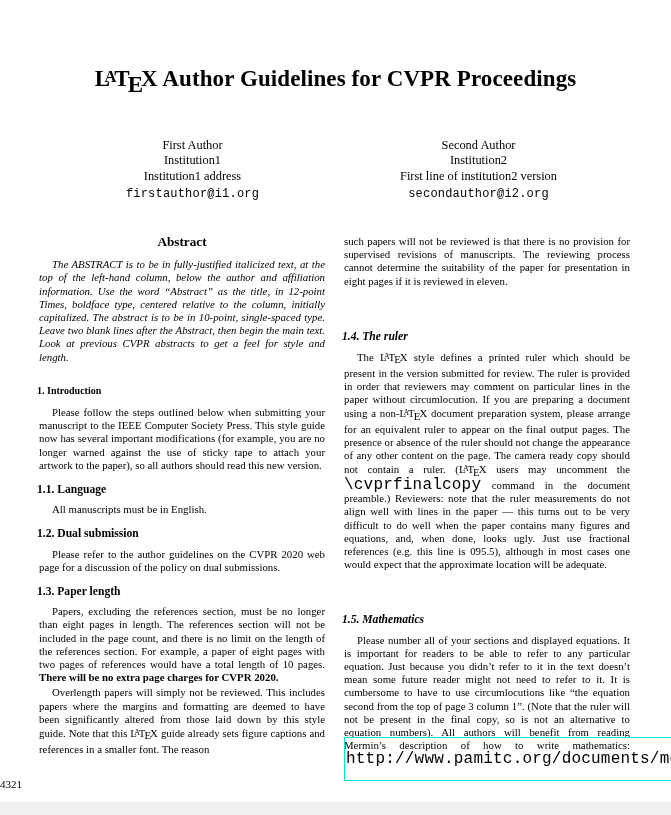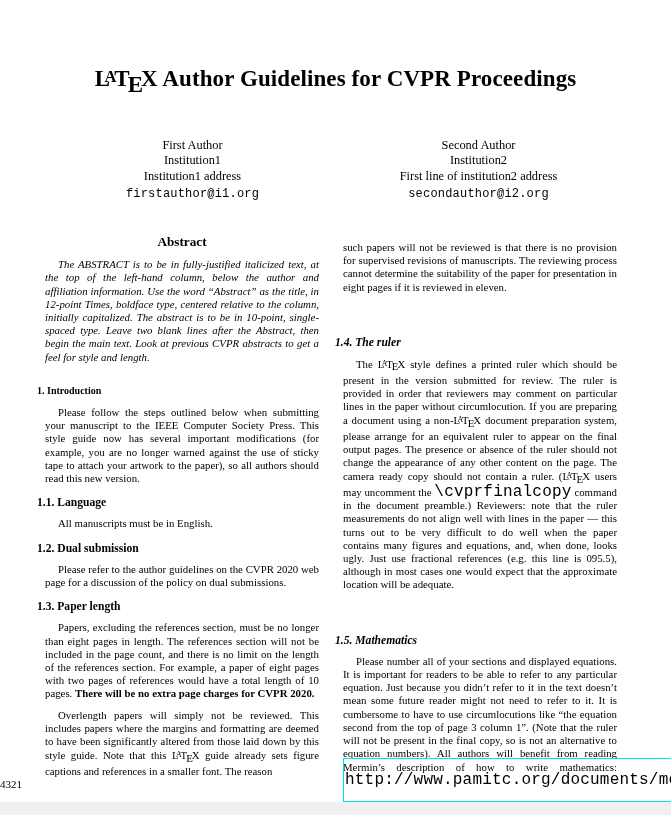--- a/index.html
+++ b/index.html
@@ -55,7 +55,7 @@
       <div class="author">
         <div class="a-name">Second Author</div>
         <div class="a-line">Institution2</div>
-        <div class="a-line">First line of institution2 address</div>
+        <div class="a-line">First line of institution2 version</div>
         <div class="a-email">secondauthor@i2.org</div>
       </div>
     </div>

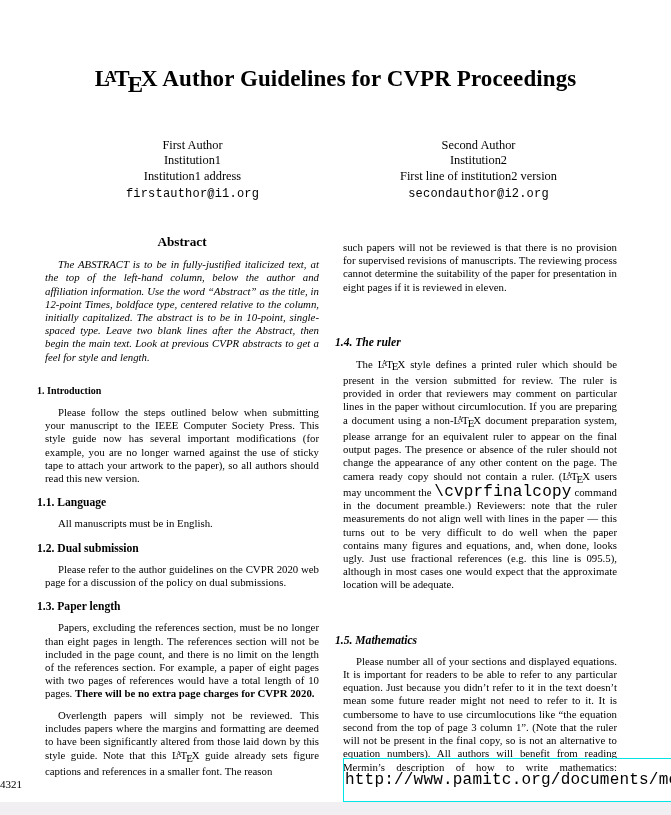--- a/index.html
+++ b/index.html
@@ -16,7 +16,7 @@
   .author{text-align:center;font-size:12.4px;line-height:15.6px;min-width:210px;}
   .a-email{font-family:"Liberation Mono", monospace;font-size:12px;letter-spacing:.2px;margin-top:3px;}
 
-  .columns{display:flex;gap:8px;margin:30px 37px 0;}
+  .columns{display:flex;gap:15px;margin:30px 37px 0;}
   .col{width:290px;text-align:justify;font-size:10.8px;line-height:13.2px;}
 
   .abs-title{text-align:center;font-weight:bold;font-size:13.2px;margin:2px 0 10px;}

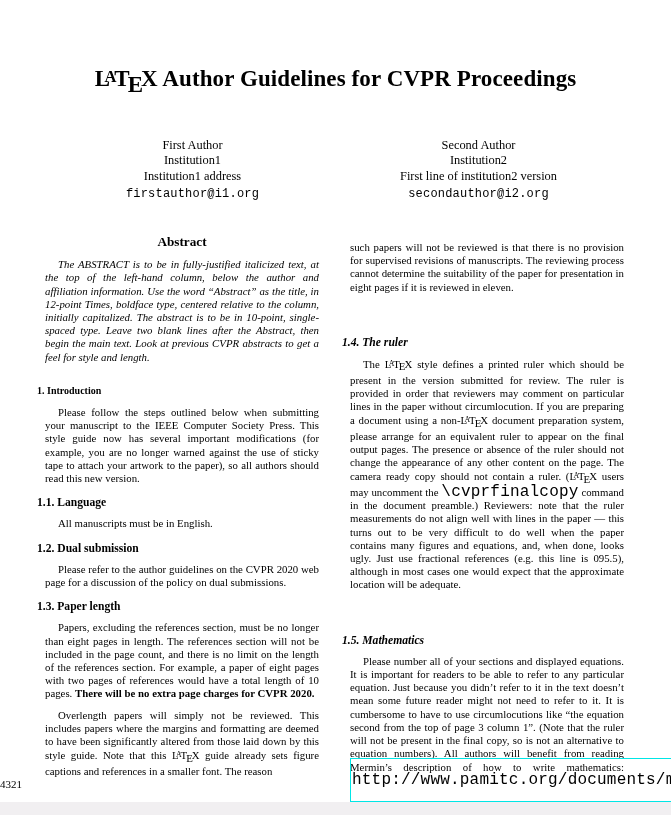--- a/index.html
+++ b/index.html
@@ -24,7 +24,7 @@
   .sub-h{font-weight:bold;font-size:11.6px;margin:11px 0 7px;text-align:left;}
   .sub-h.spaced{margin-top:42px;font-style:italic;}
 
-  .para{margin:8px;text-indent:13px;}
+  .para{margin:2px;text-indent:13px;}
   .para.noindent{text-indent:0;}
   .para.abstract{font-style:italic;}
 

